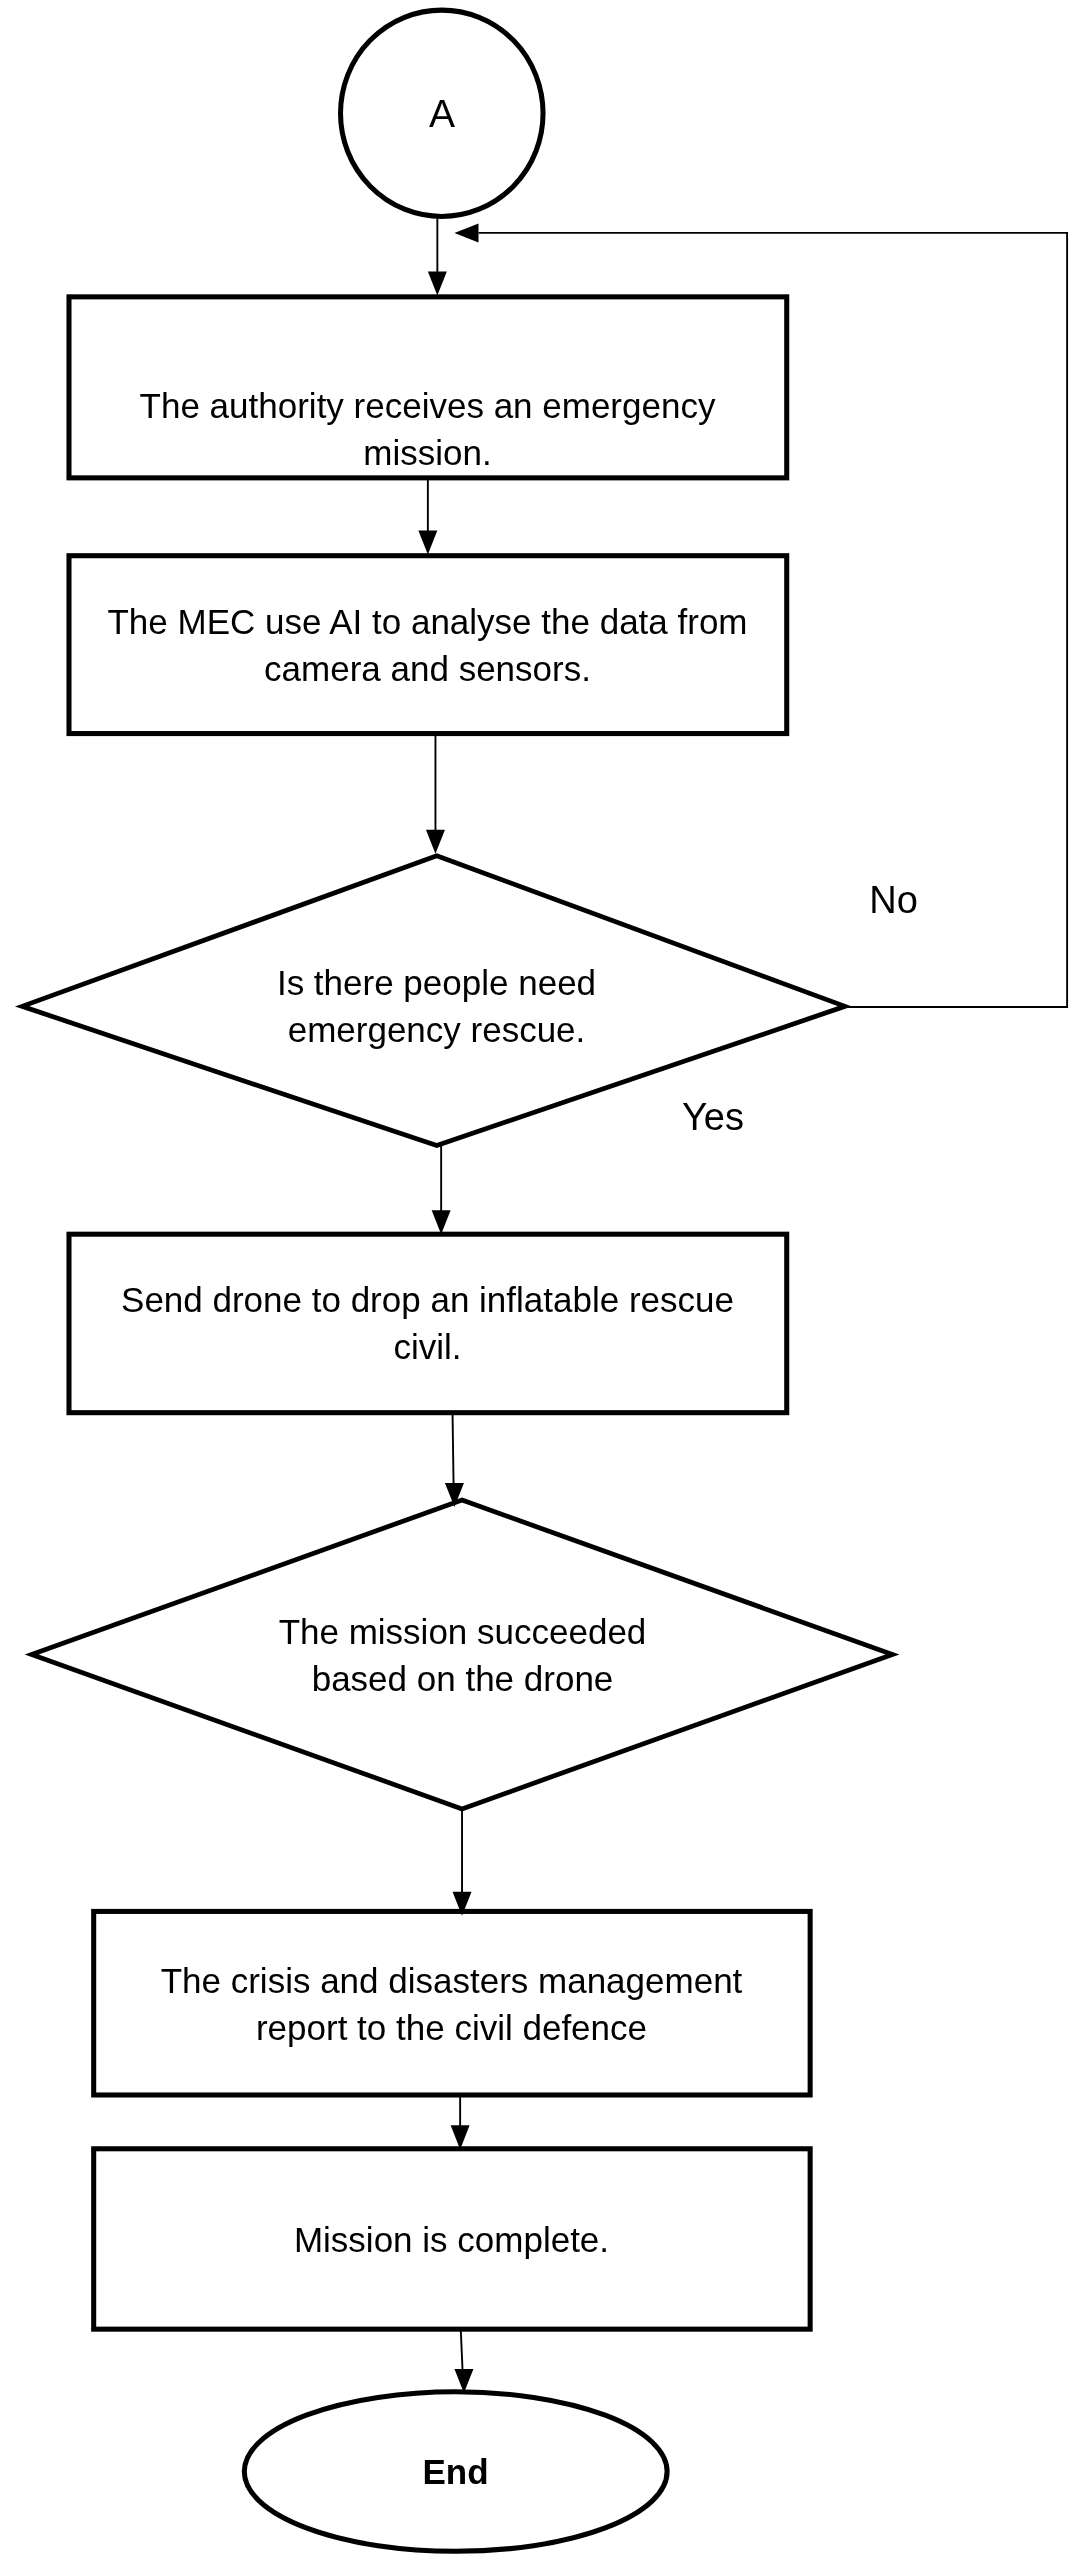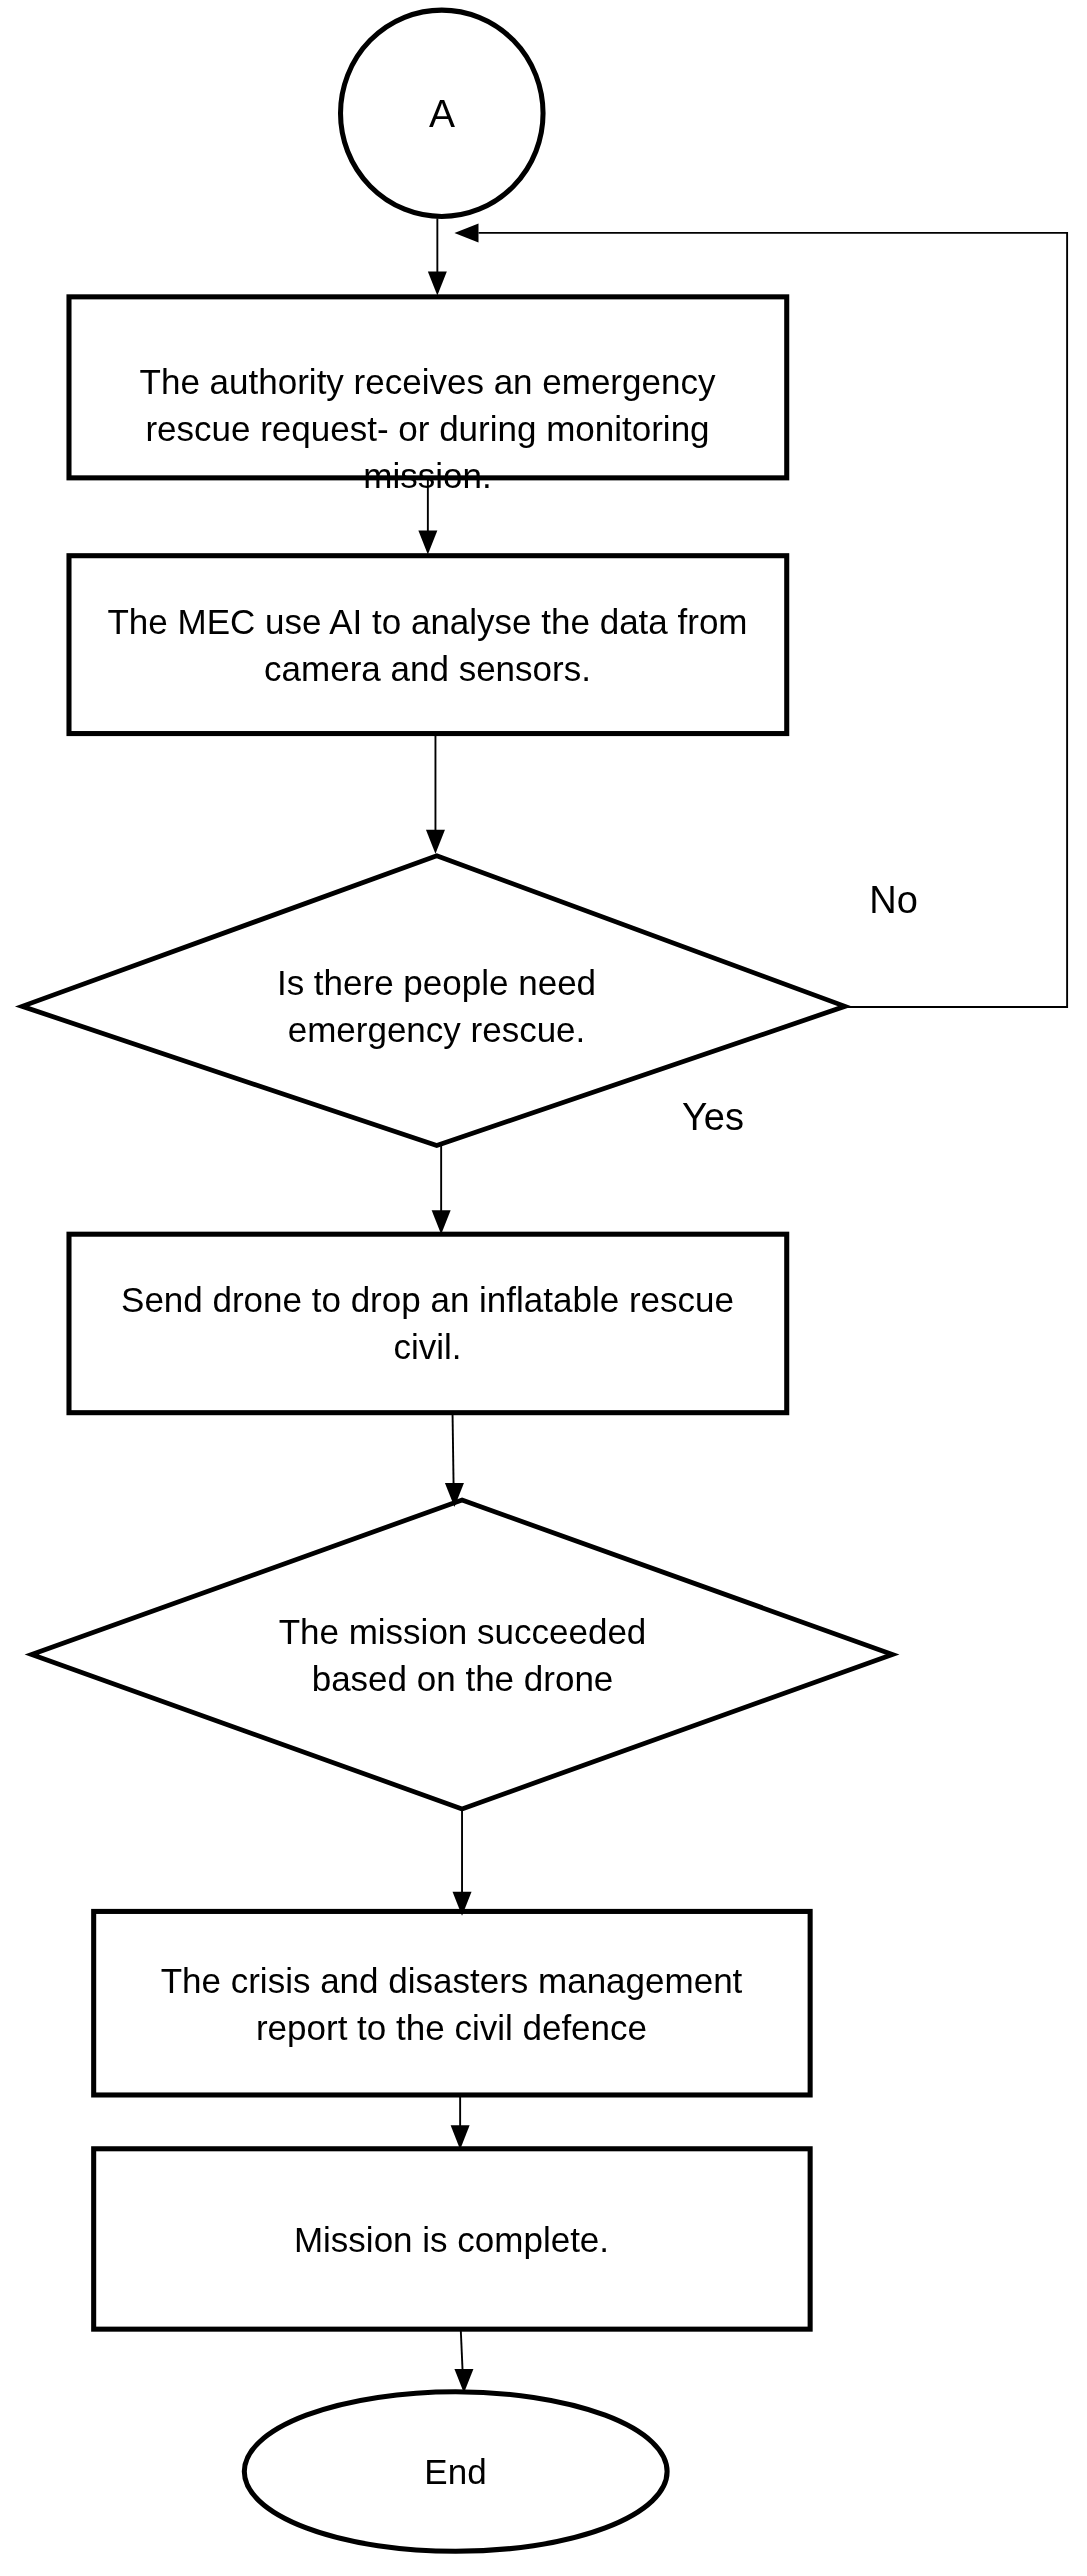--- a/index.html
+++ b/index.html
@@ -109,7 +109,6 @@
 
   <div class="node-label" style="left:82px; top:301px; width:691px; height:173px;margin-top:41px;">
     <div>The authority receives an emergency</div>
-    <div>rescue request- or during monitoring</div>
     <div>mission.</div>
   </div>
 

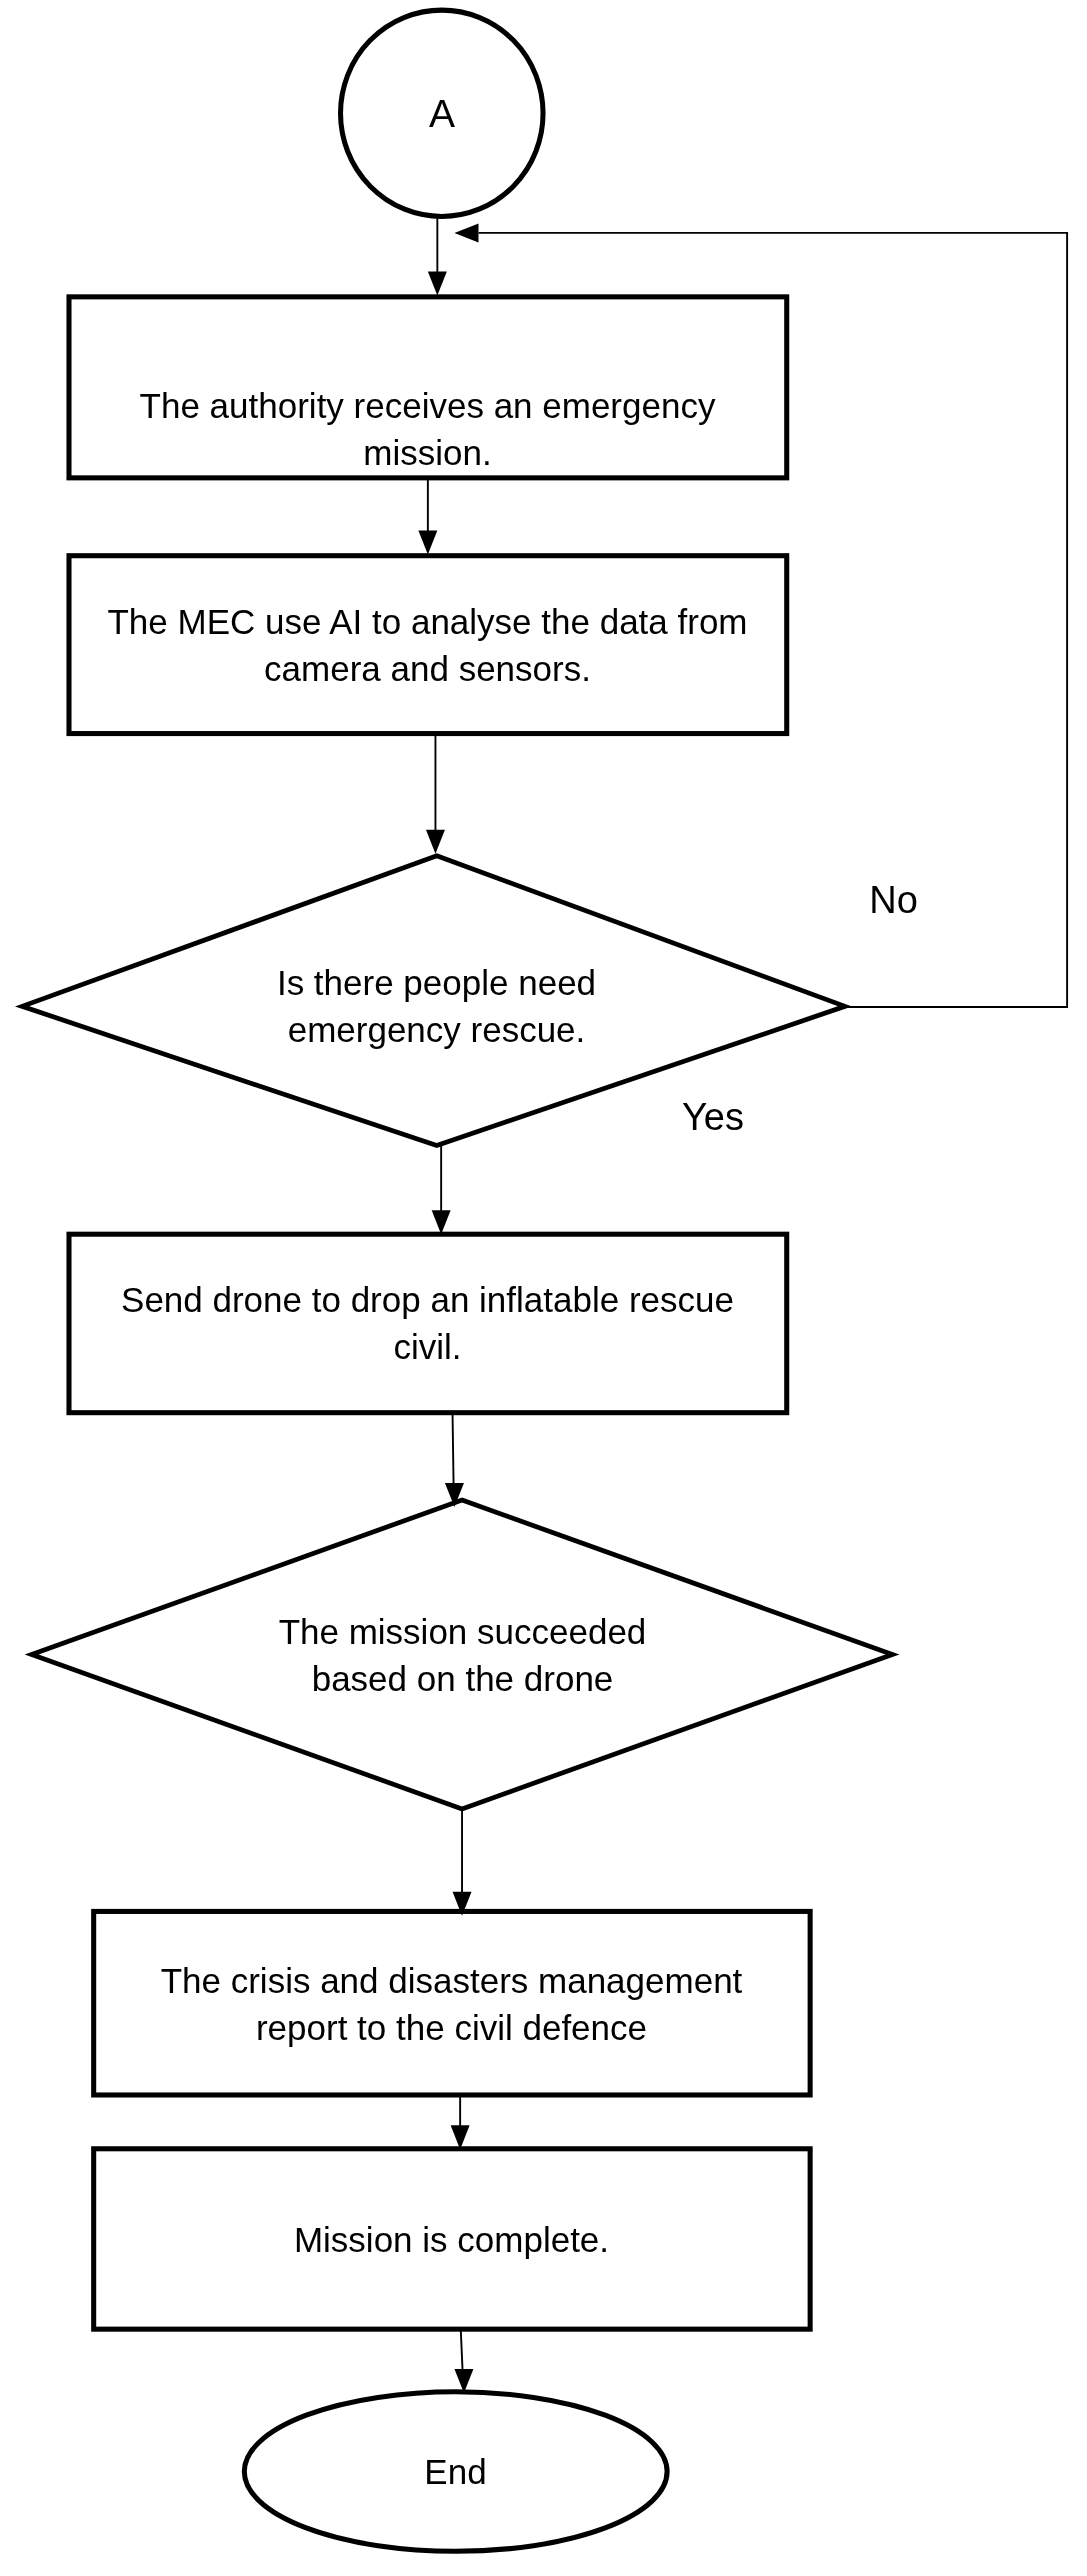--- a/index.html
+++ b/index.html
@@ -141,7 +141,7 @@
     <div>Mission is complete.</div>
   </div>
 
-  <div class="node-label" style="left:244px; top:2392px; width:423px; height:158px;">
+  <div class="node-label" style="left:244px; top:2392px; width:423px; height:158px;font-weight:bold;">
     <div>End</div>
   </div>
 

